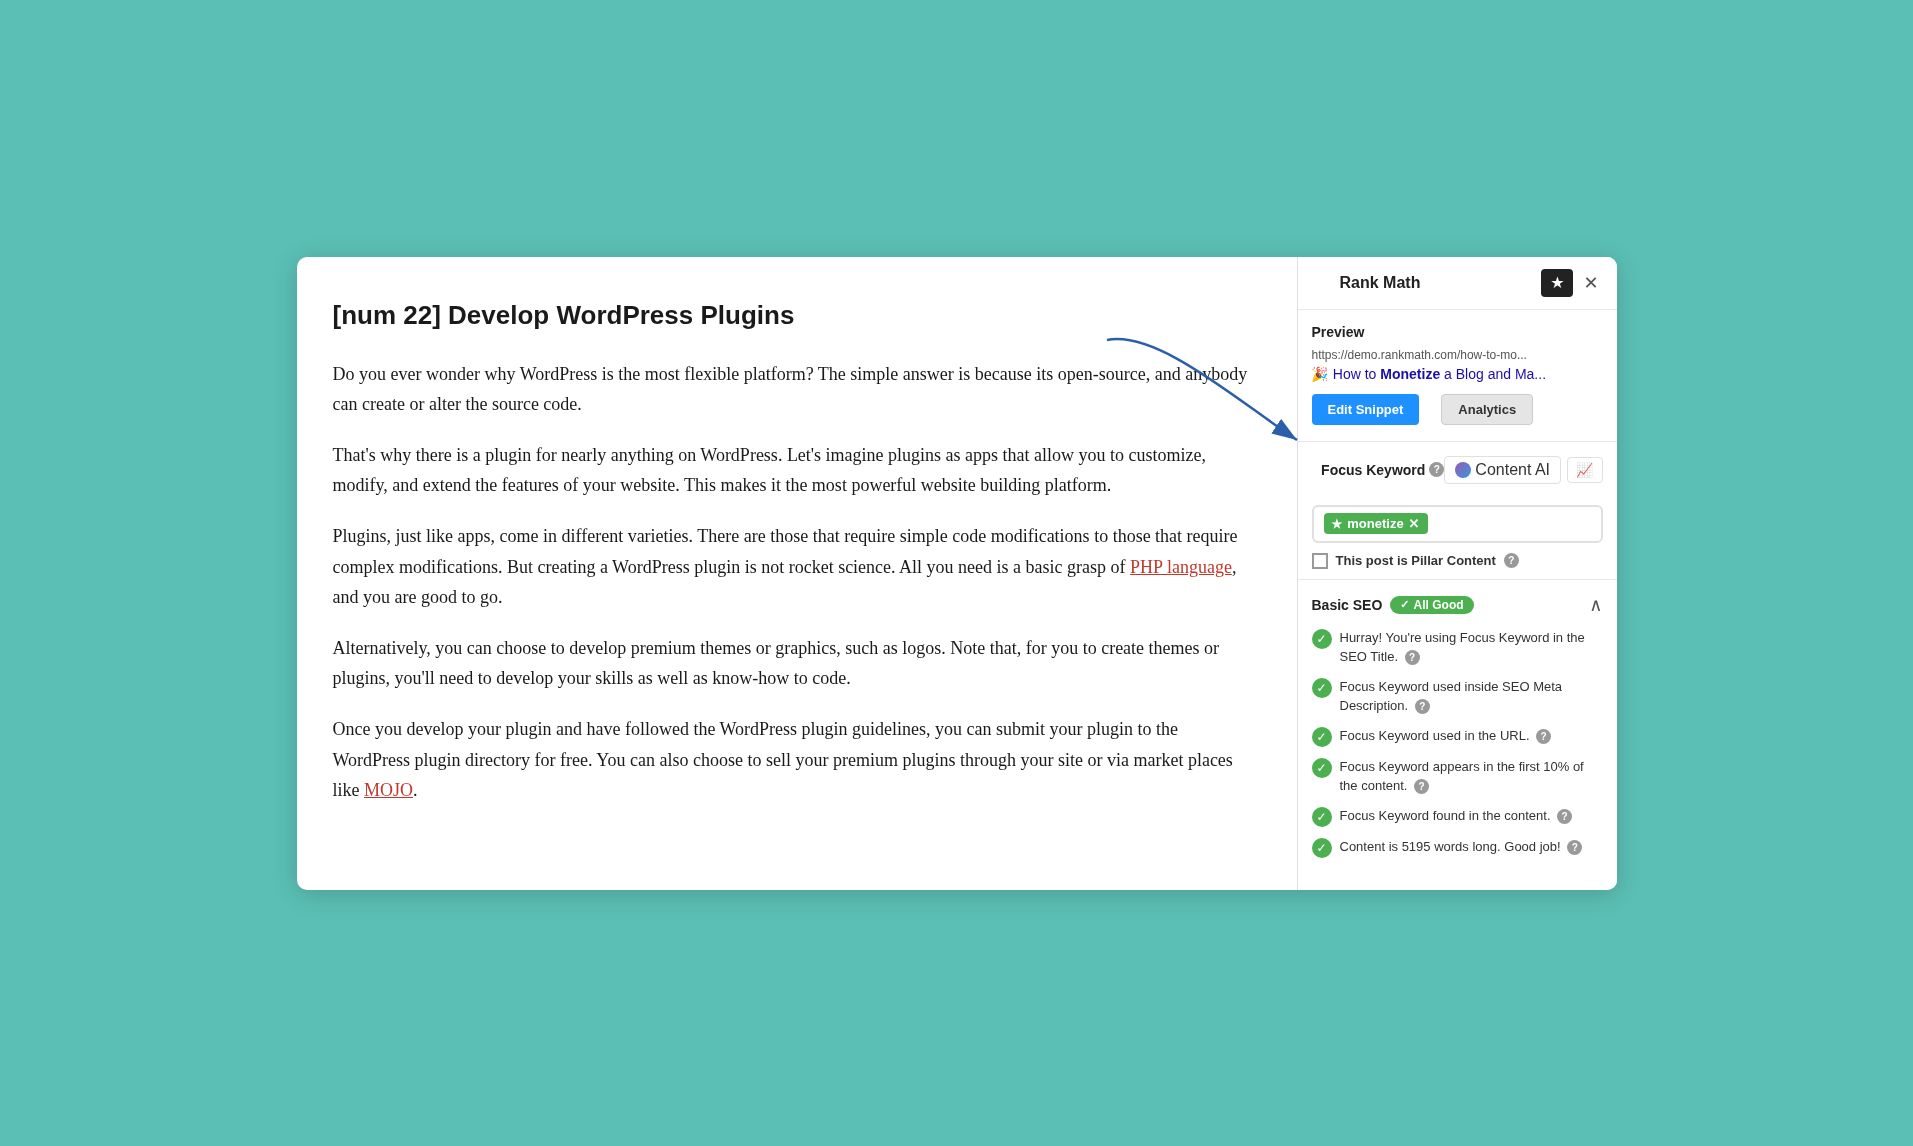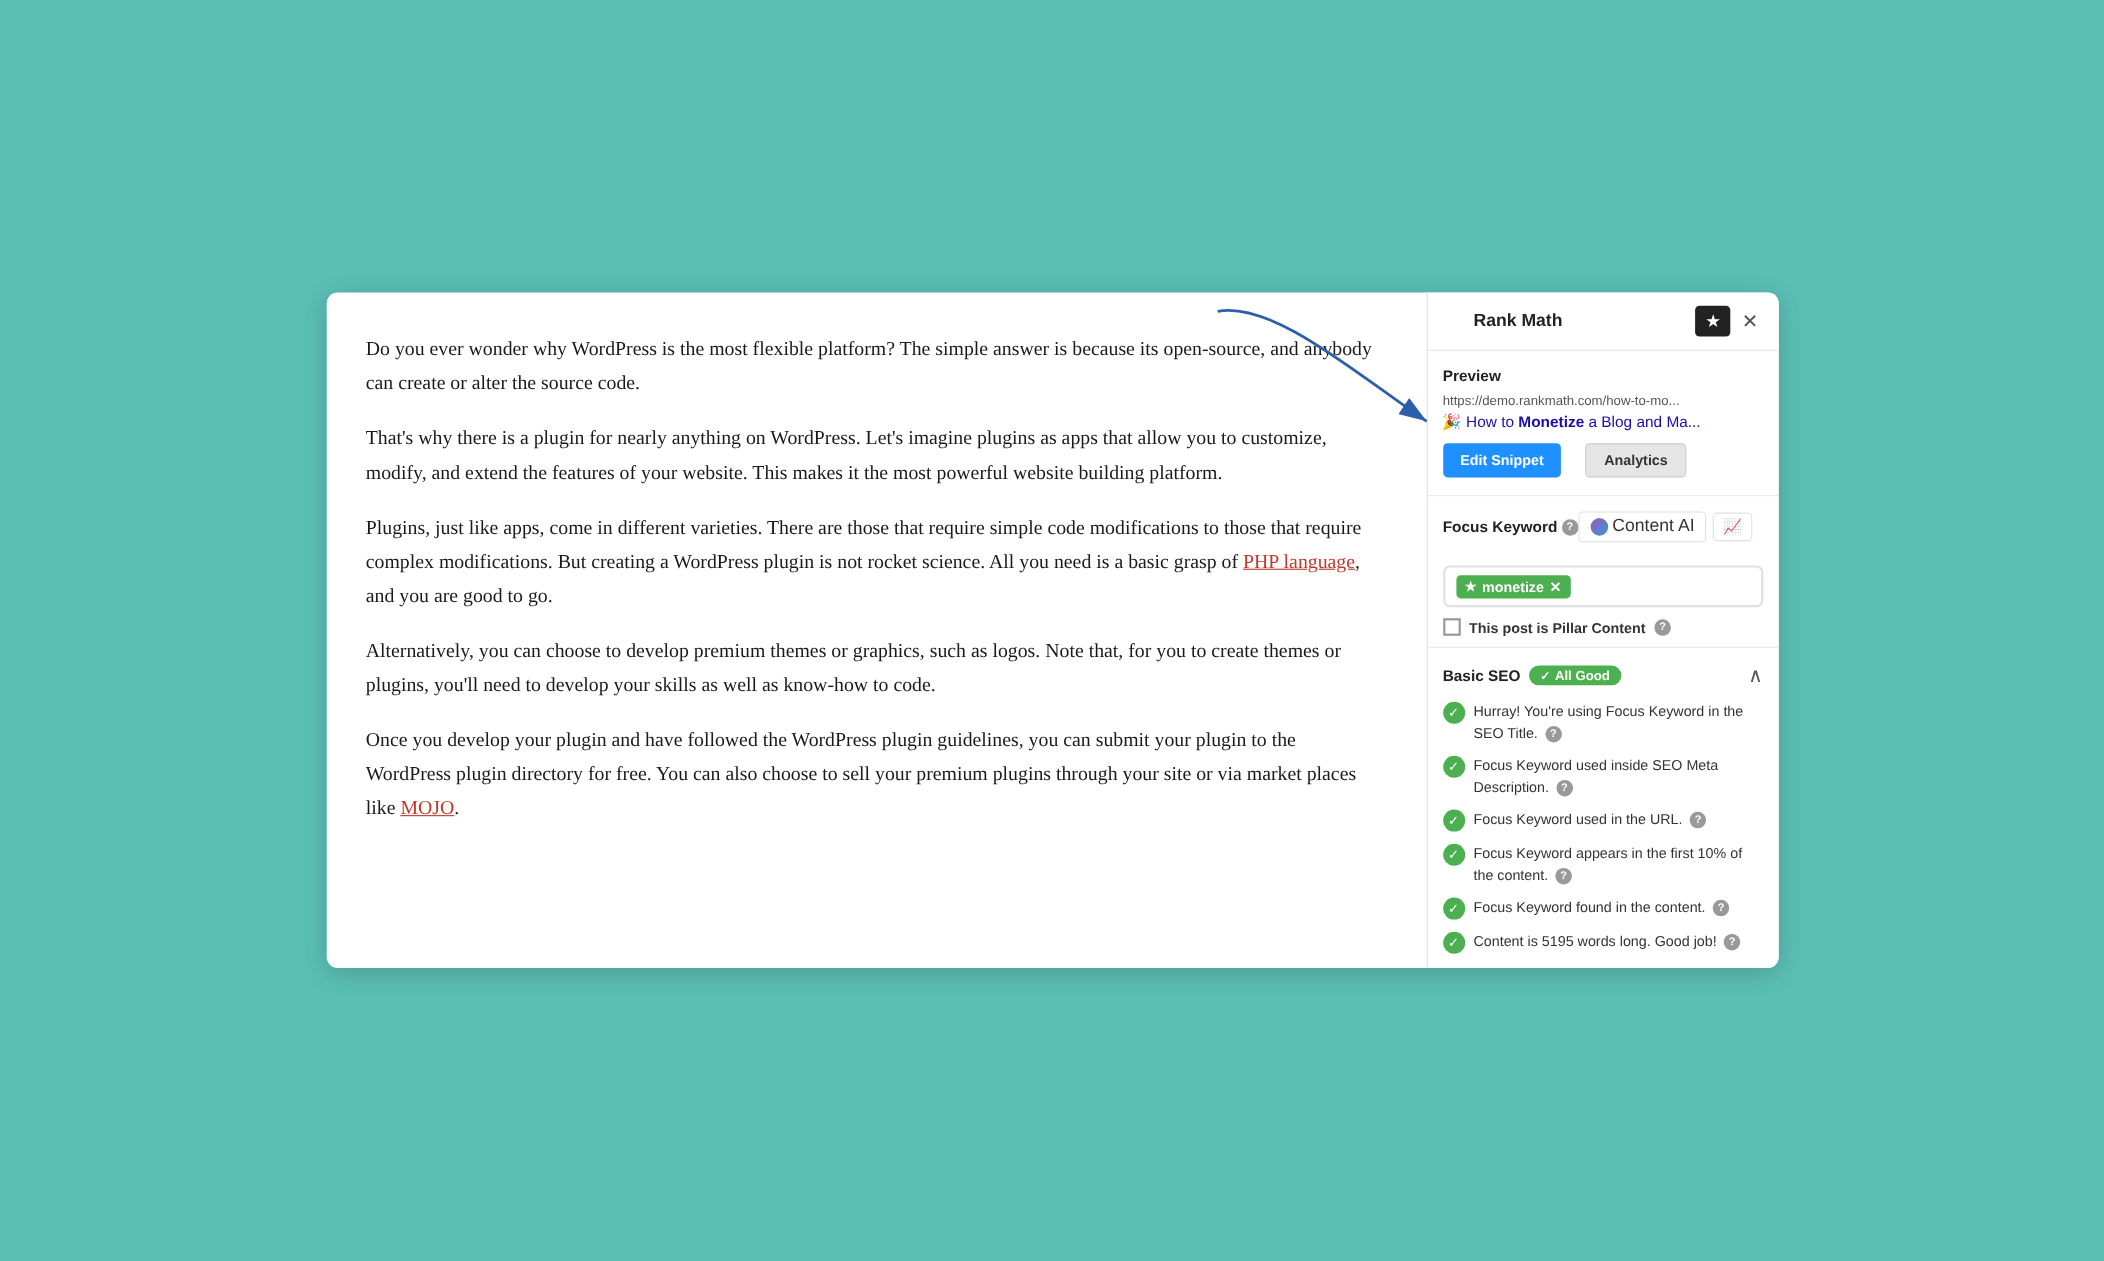--- a/index.html
+++ b/index.html
@@ -352,6 +352,7 @@
 <div class="main-container">
 
   <div class="content-area">
+    <h1>[num 22] Develop WordPress Plugins</h1>
 
     <p>Do you ever wonder why WordPress is the most flexible platform? The simple answer is because its open-source, and anybody can create or alter the source code.</p>
 

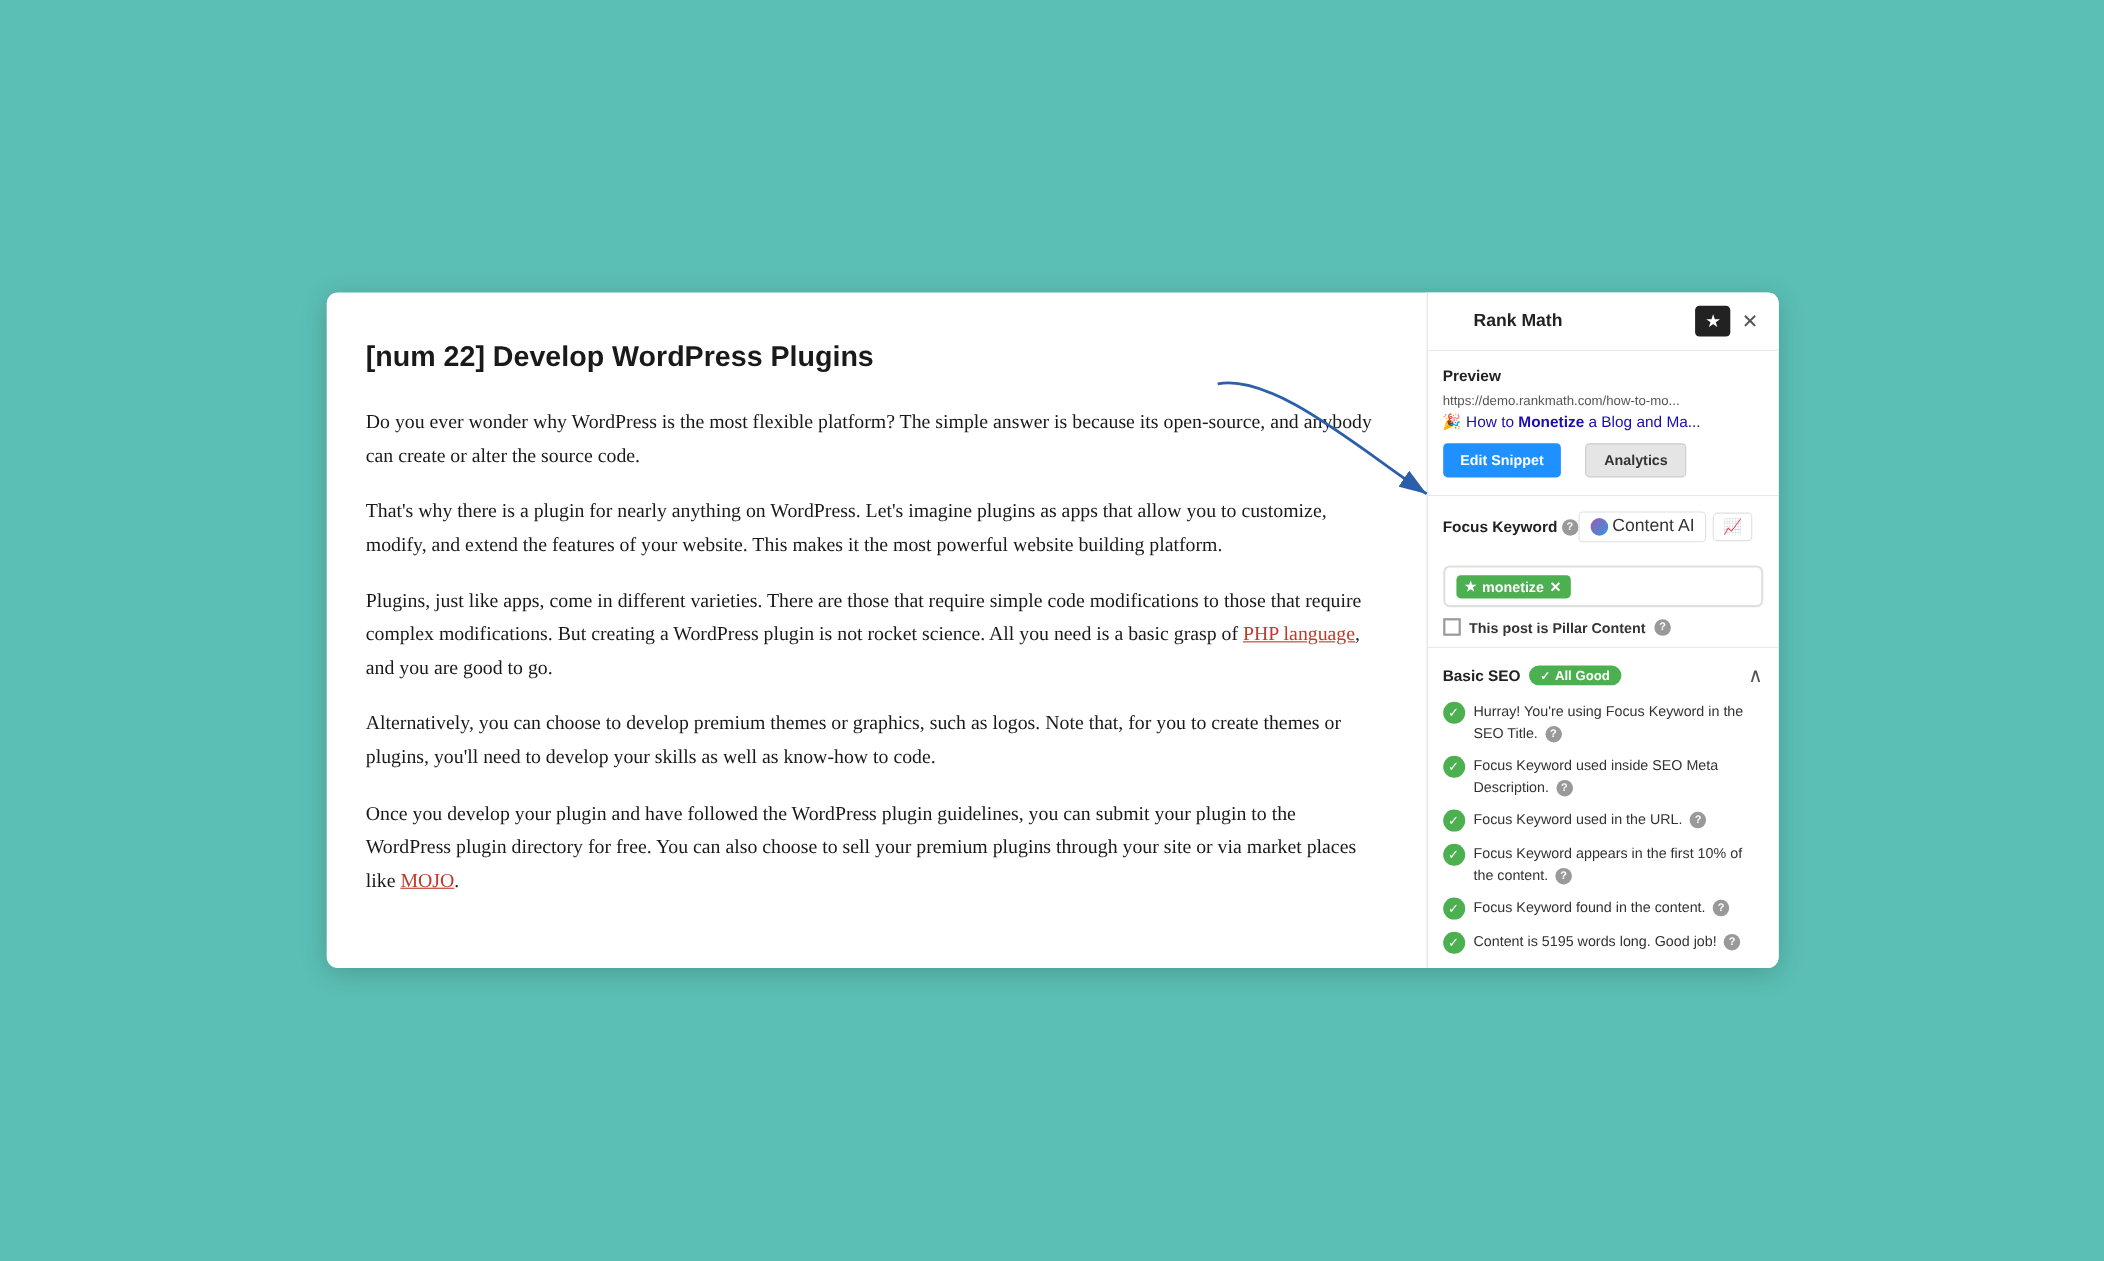--- a/index.html
+++ b/index.html
@@ -170,7 +170,7 @@
     .focus-keyword-header {
       display: flex;
       align-items: center;
-      justify-content: flex-start;
+      justify-content: flex-end;
       margin-bottom: 21px;
     }
     .focus-keyword-label {

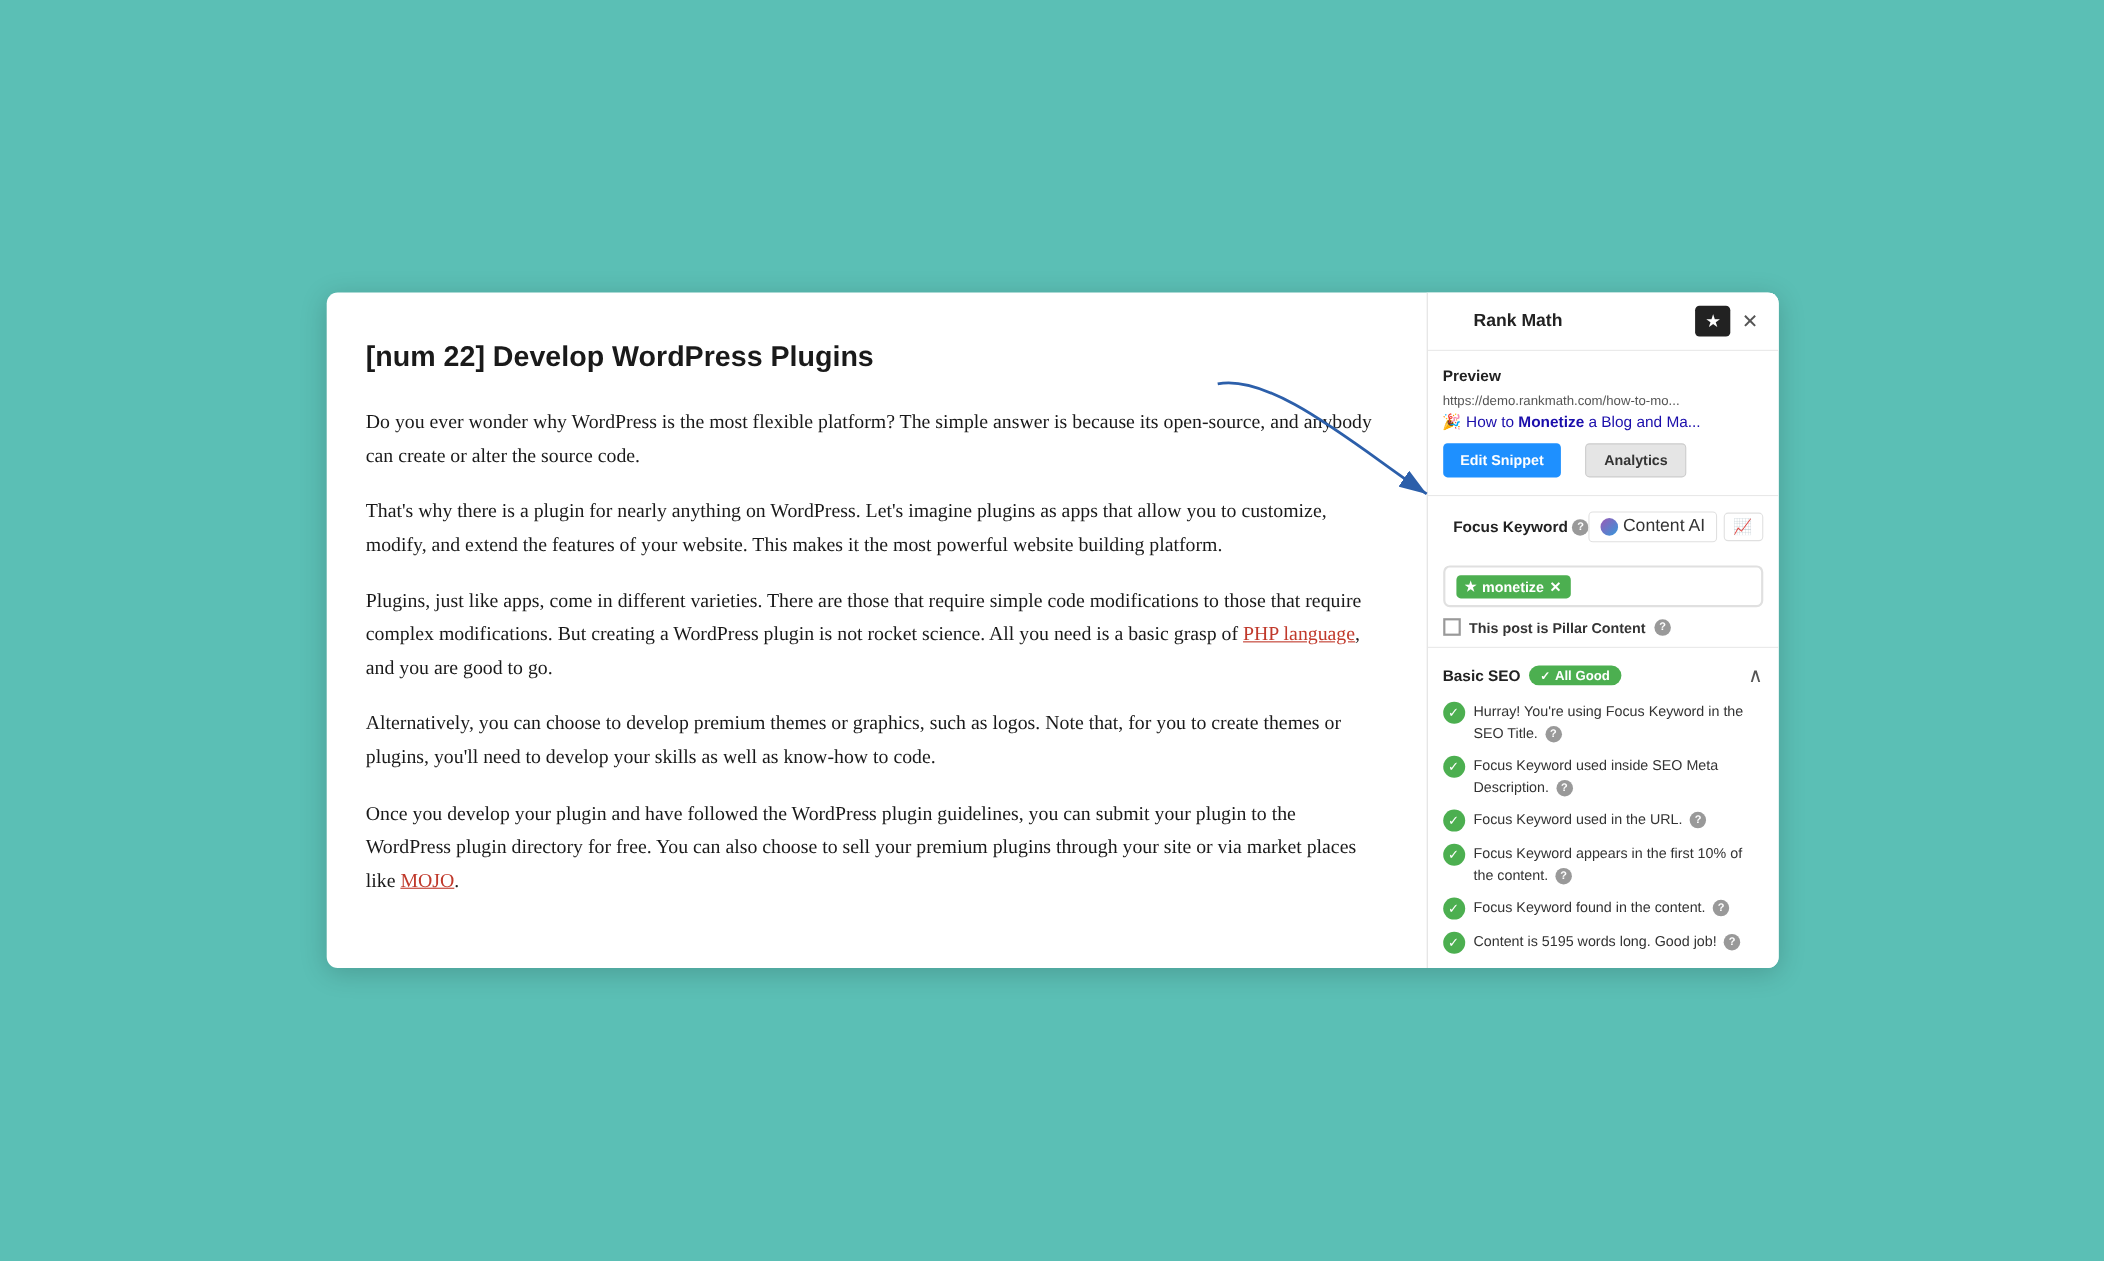--- a/index.html
+++ b/index.html
@@ -277,7 +277,7 @@
     }
     
     .basic-seo-section {
-      padding: 14px 14px 3px 14px;
+      padding: 14px 14px 22px 14px;
     }
     .basic-seo-header {
       display: flex;

